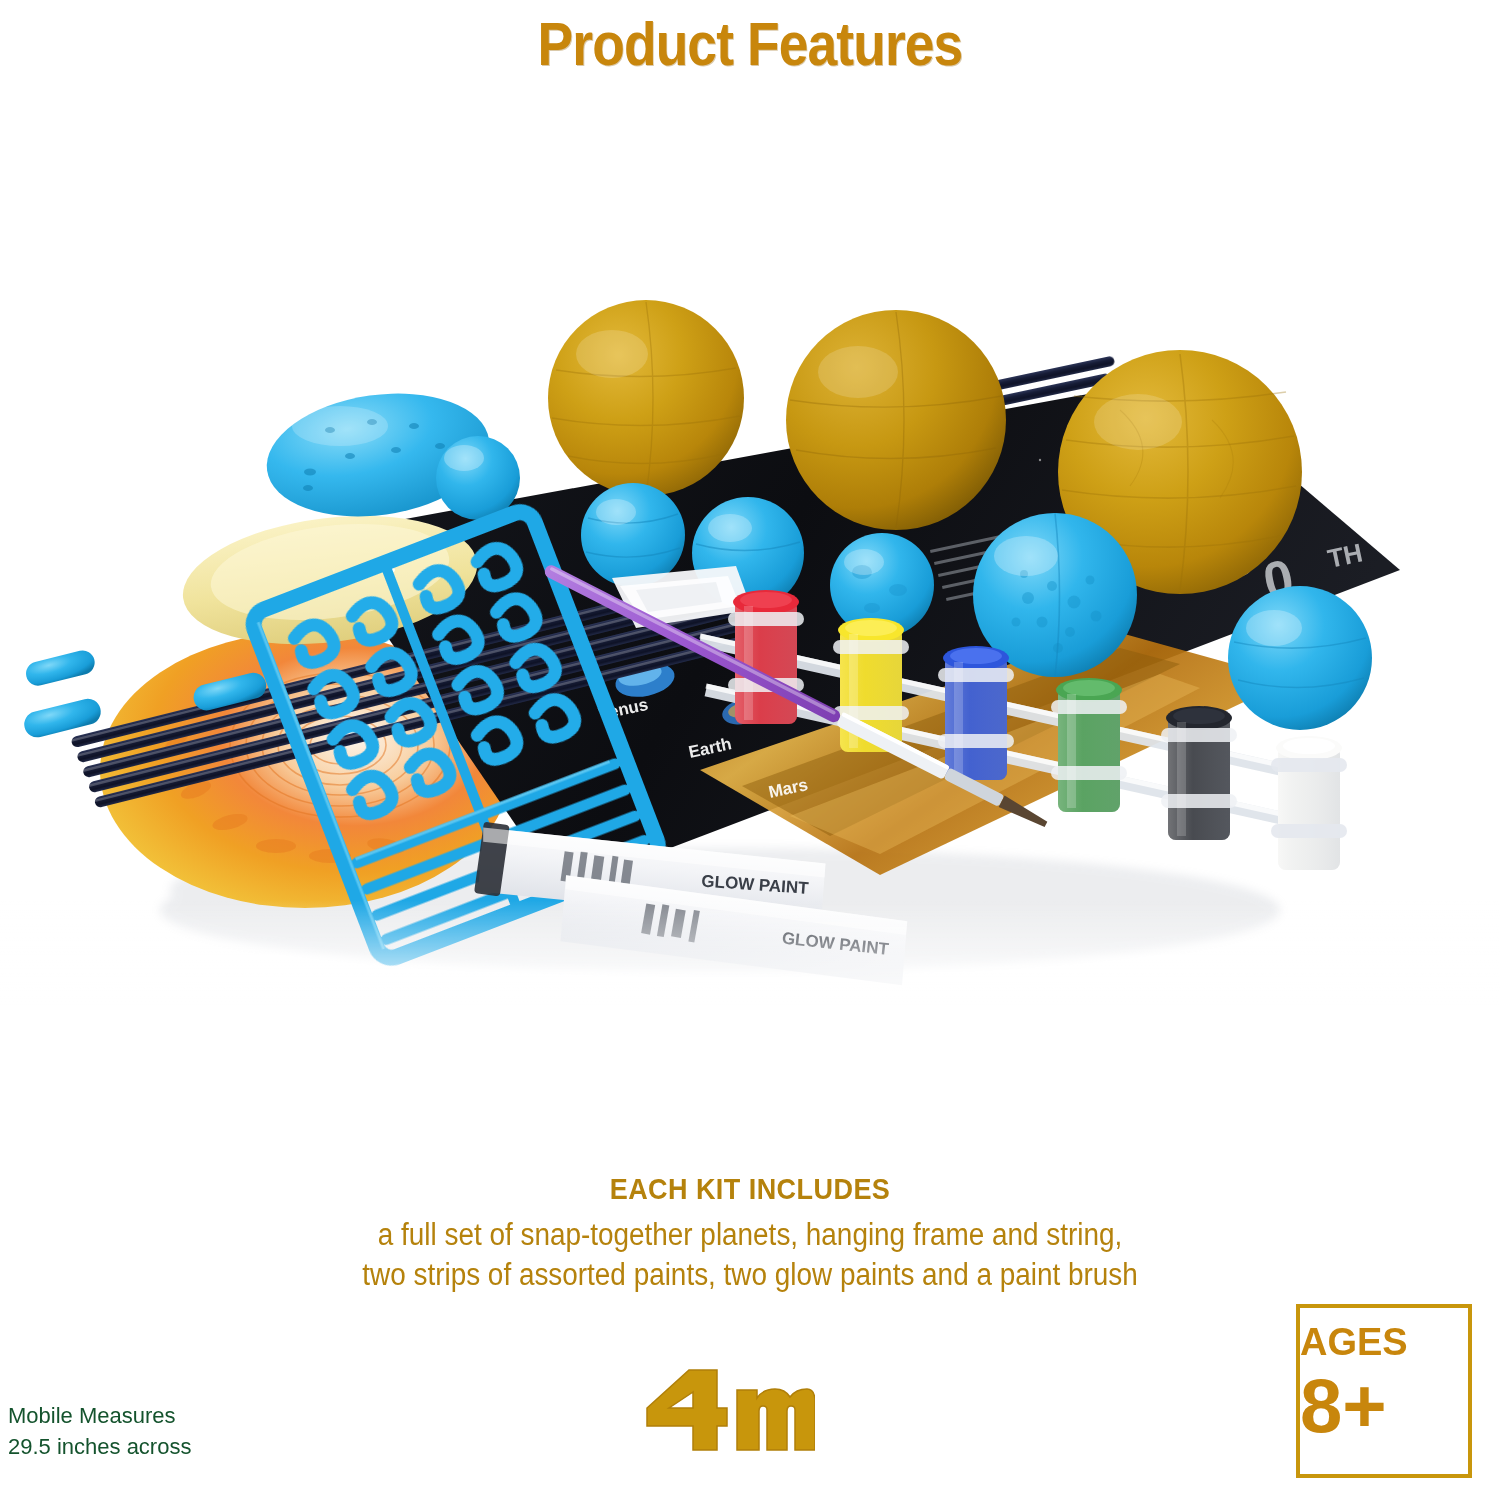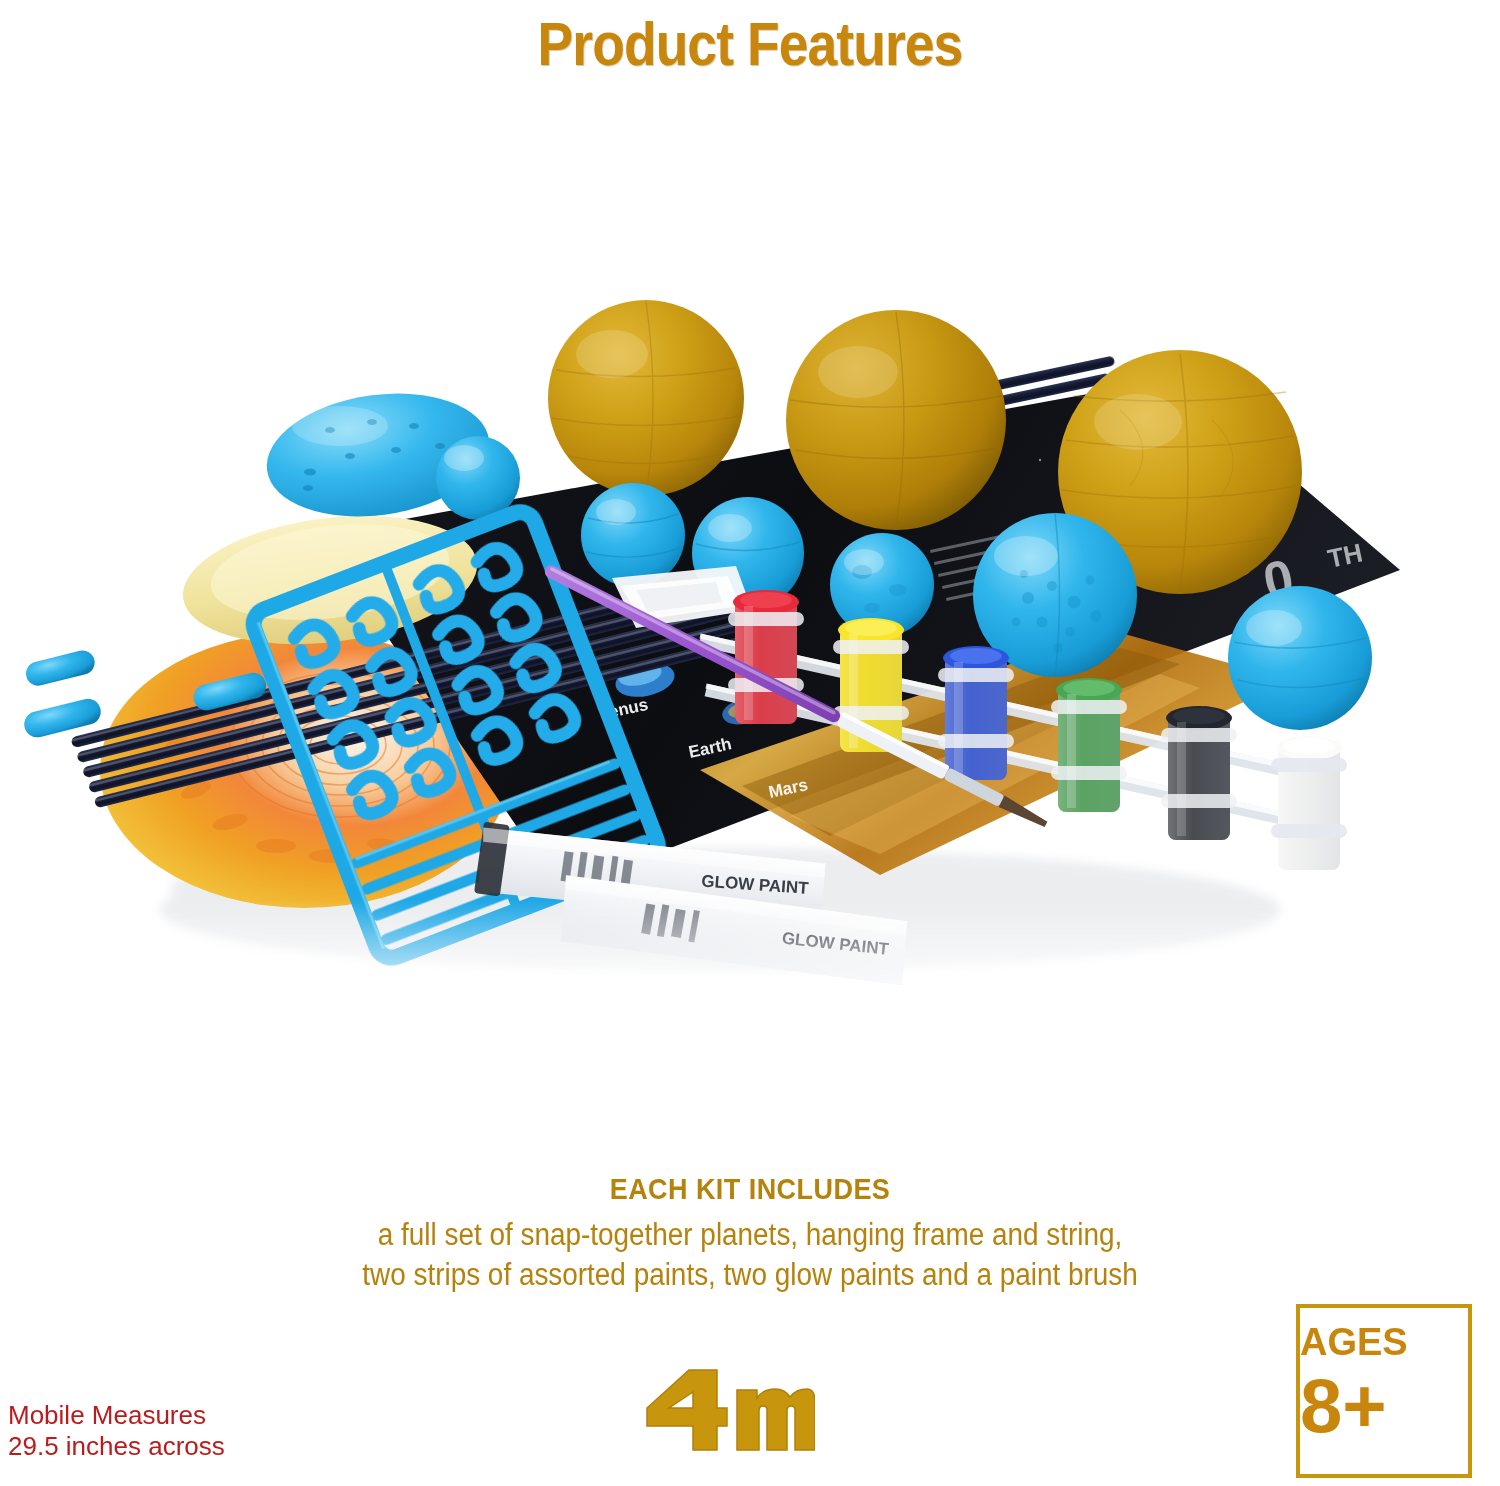--- a/index.html
+++ b/index.html
@@ -83,8 +83,8 @@
   
   .measures{
     position:absolute;left:8px;top:1400px;
-    font-size:26px;line-height:31px;
-    color:#b91c1c;
+    font-size:22px;line-height:31px;
+    color:#14532d;
   }
 </style>
 </head>

